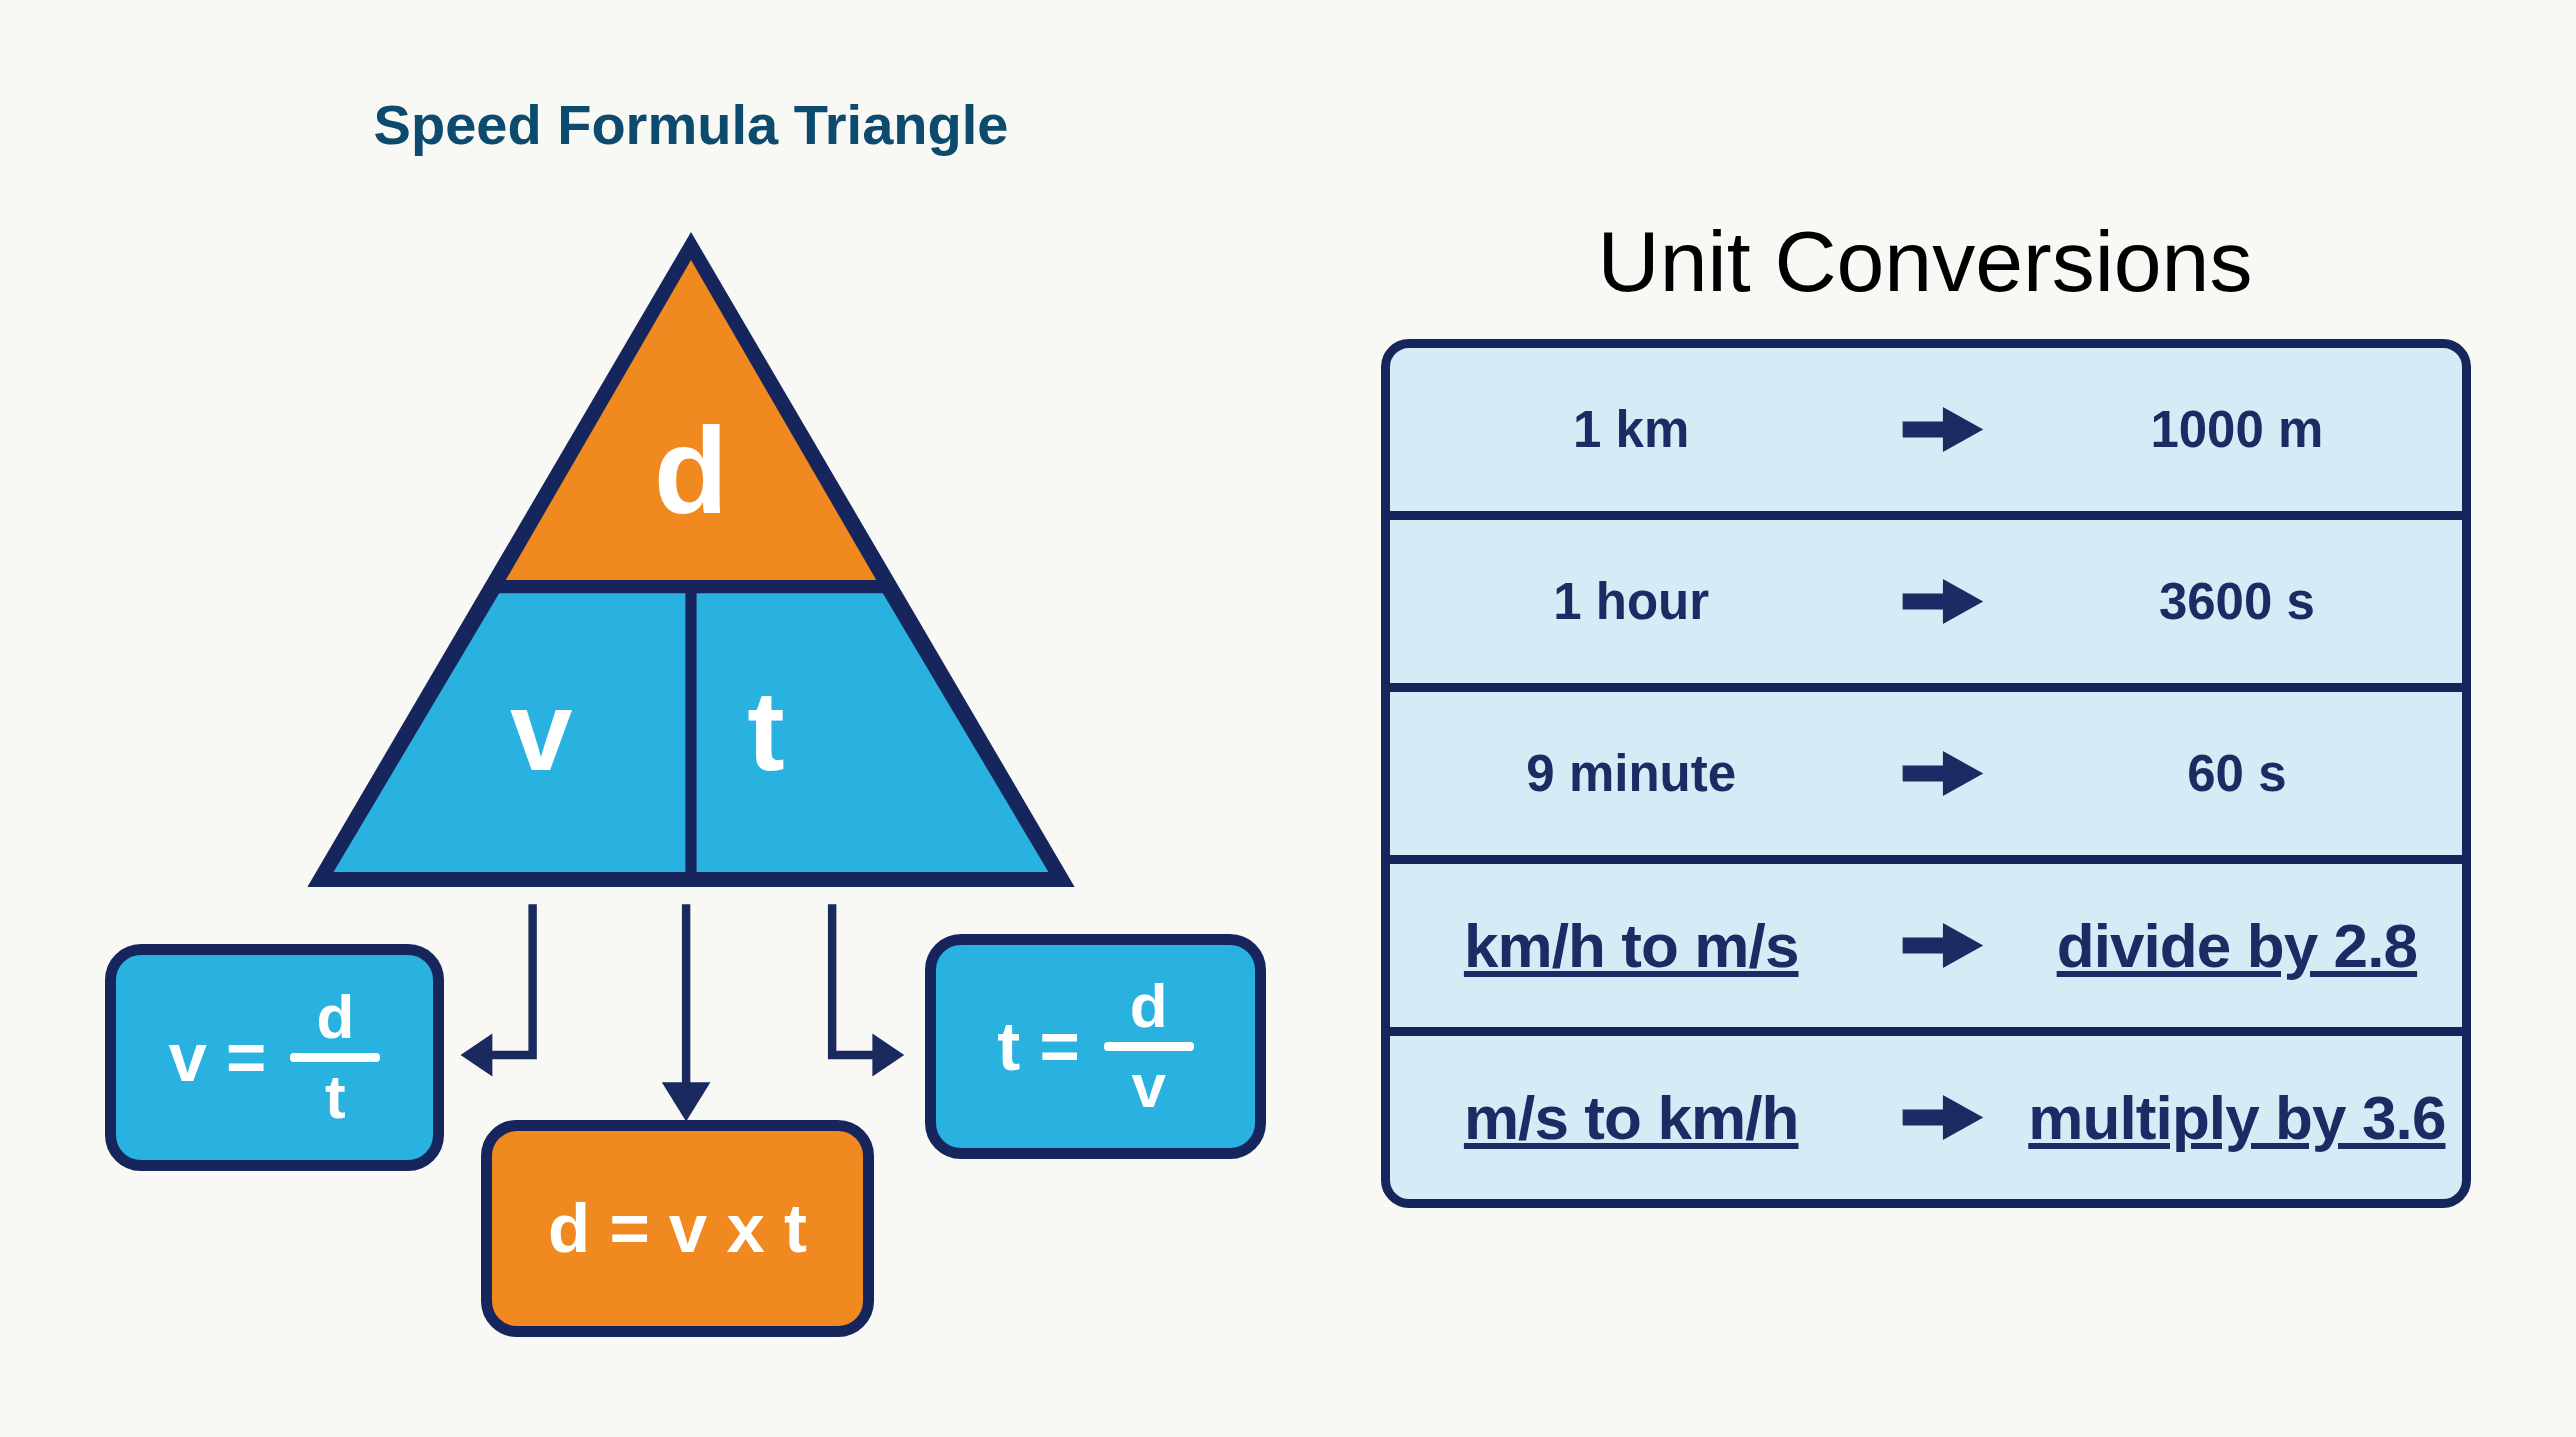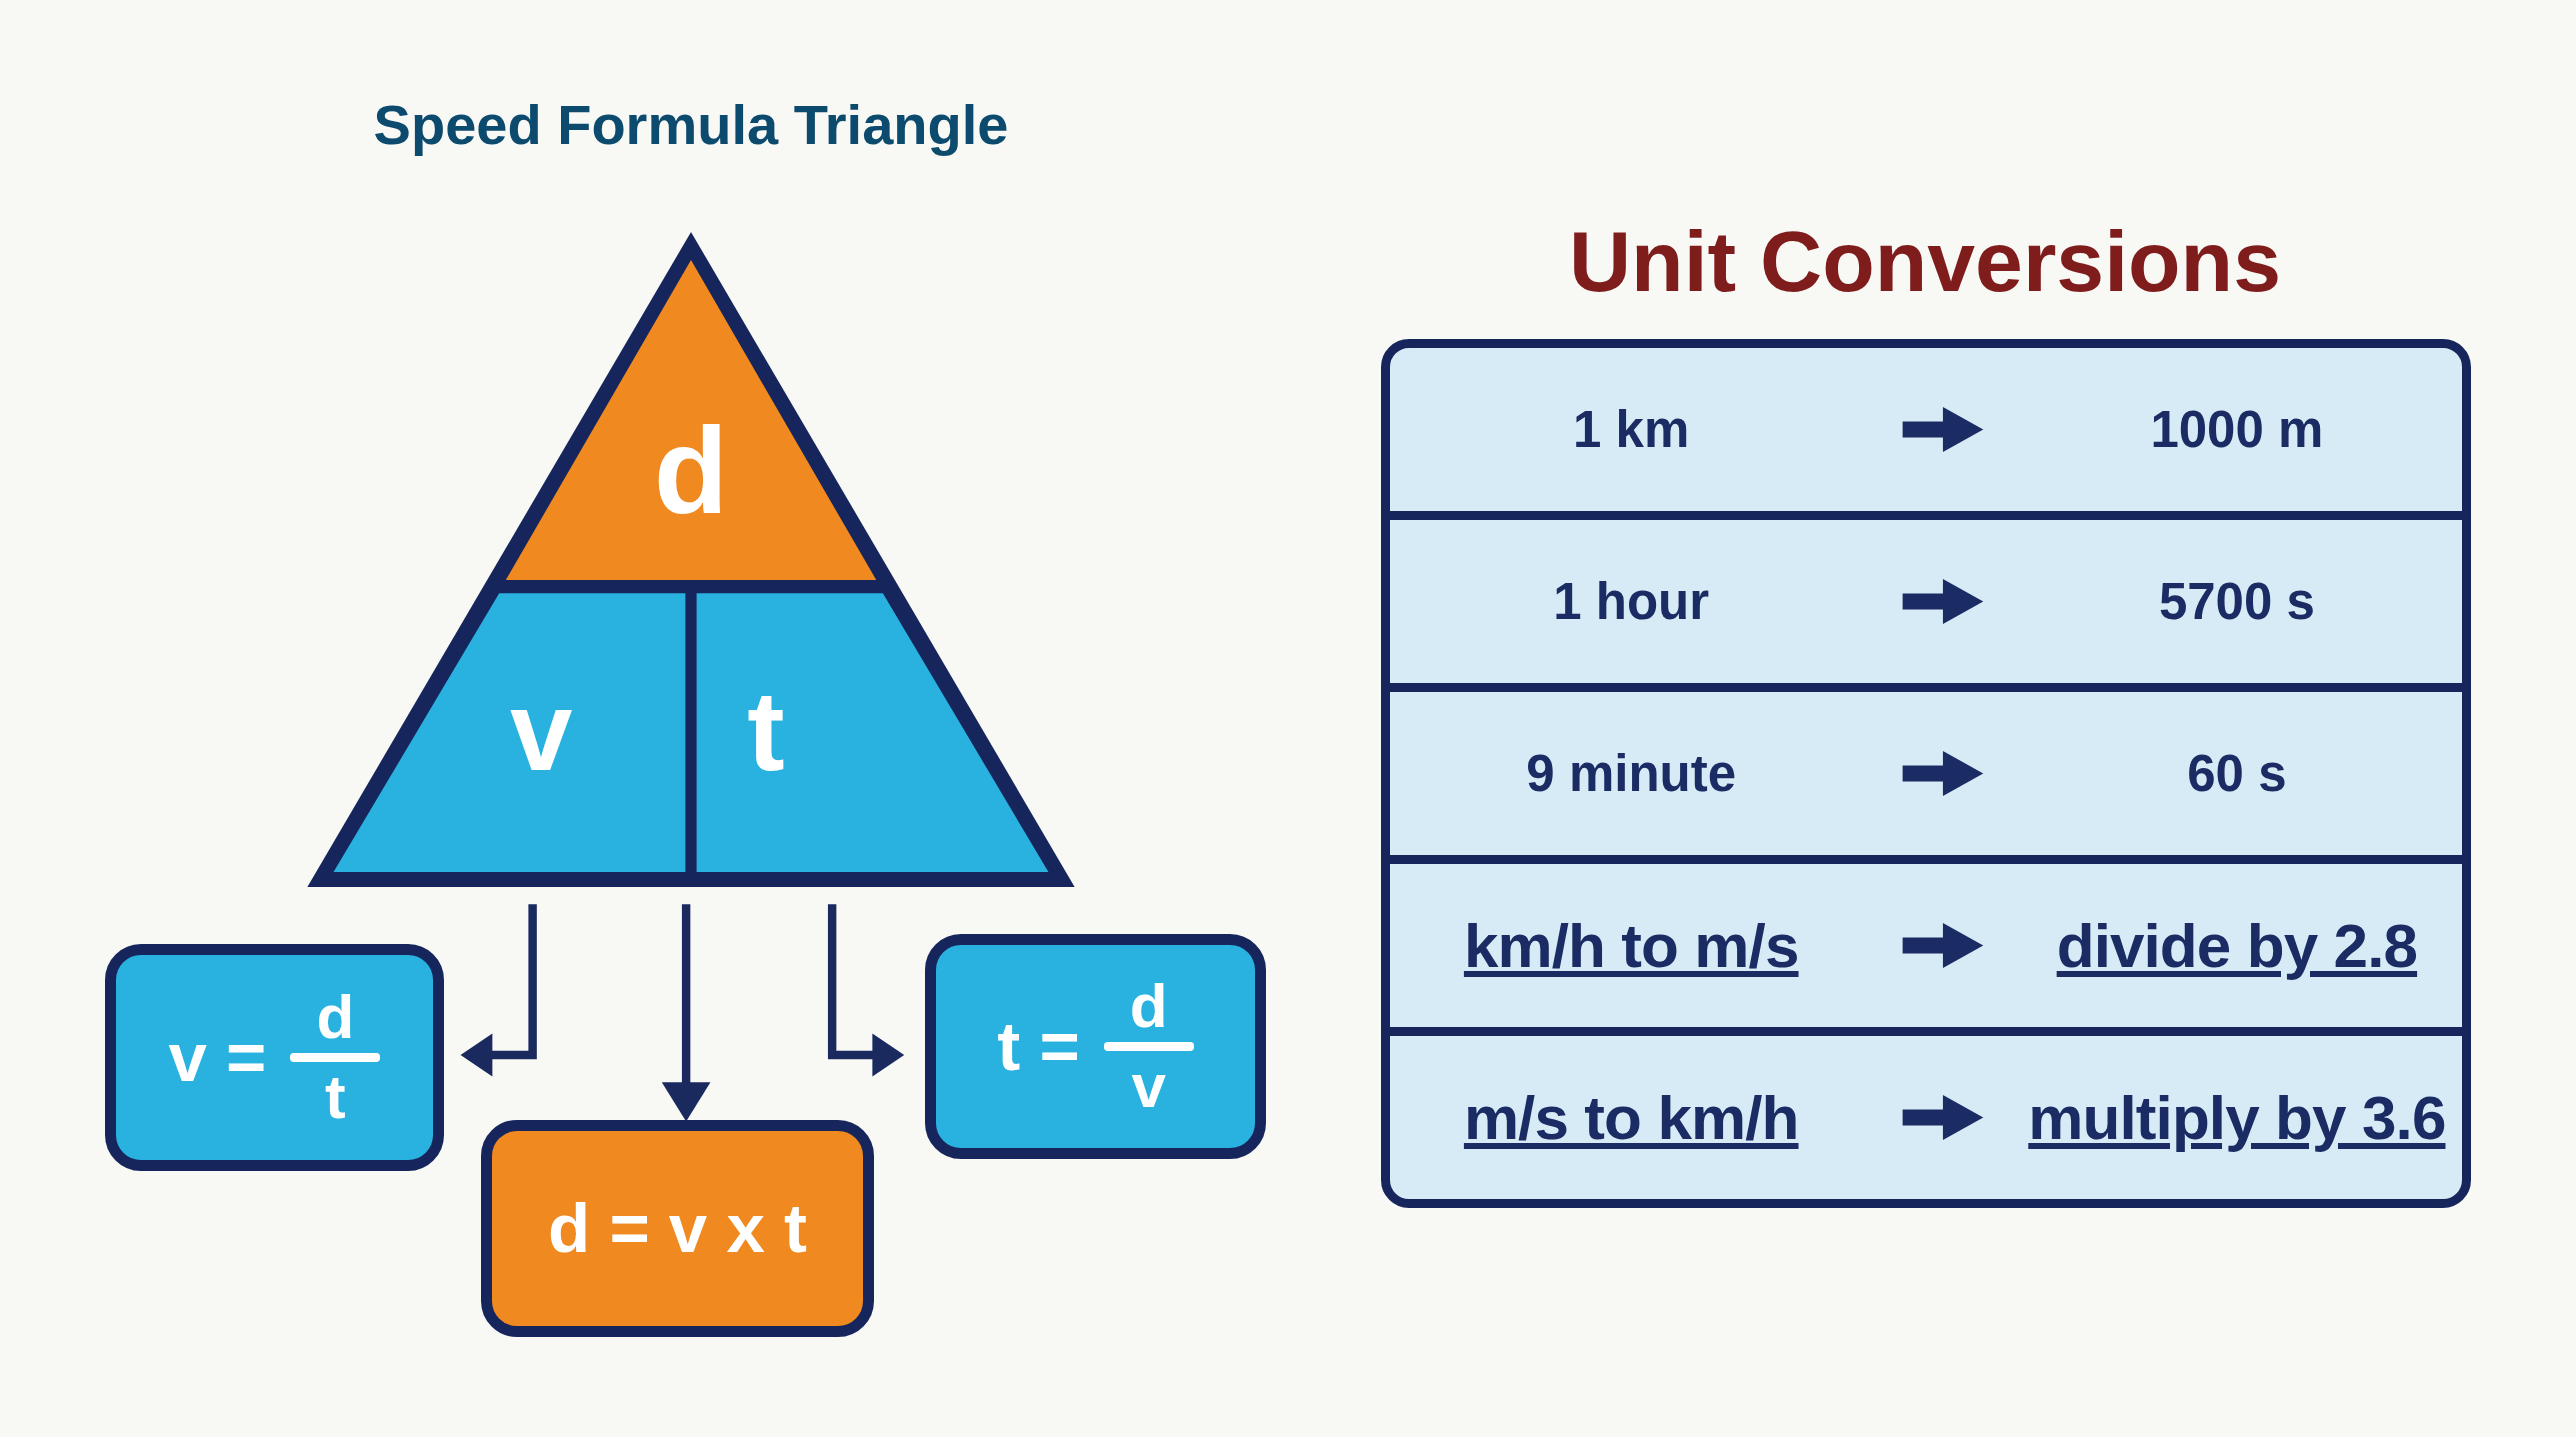--- a/index.html
+++ b/index.html
@@ -43,7 +43,7 @@
   
   .unit-title{
     position:absolute;left:1925px;top:212px;transform:translateX(-50%);
-    font-size:86px;font-weight:700;color:#7f1d1d;white-space:nowrap;
+    font-size:86px;font-weight:400;color:#000000;white-space:nowrap;
   }
   .conv-table{
     position:absolute;left:1381px;top:339px;width:1090px;height:869px;

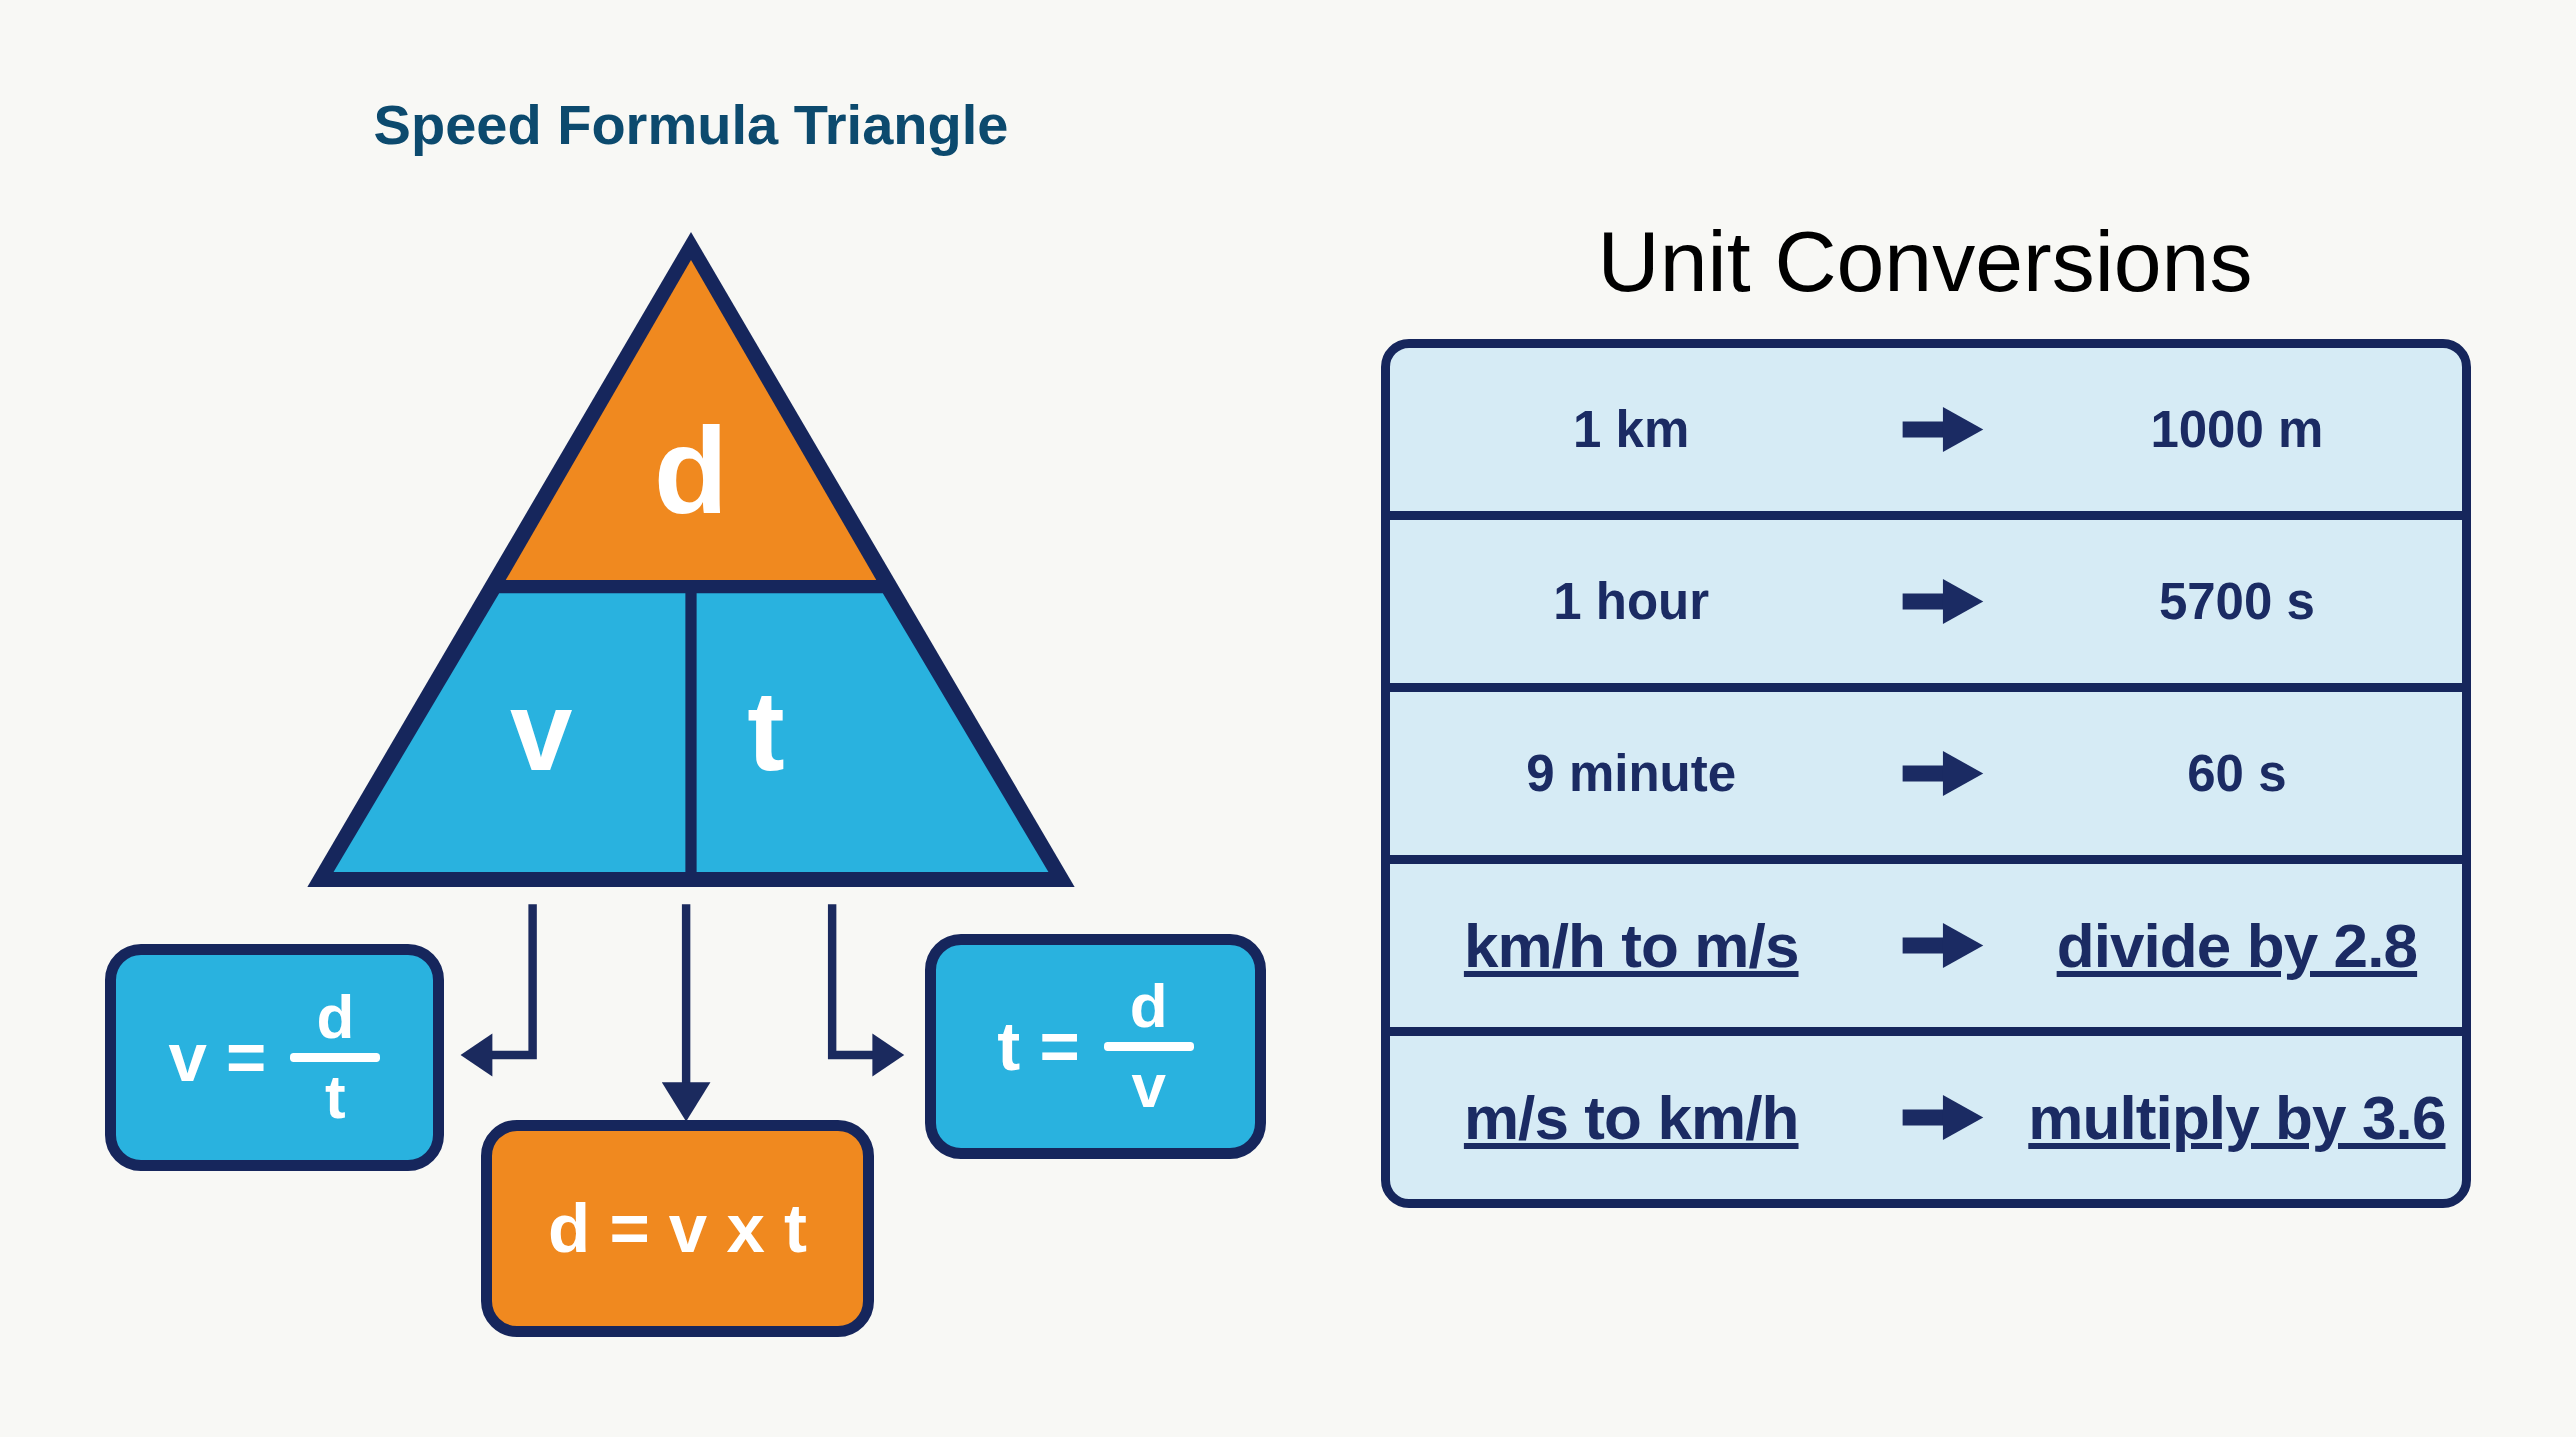--- a/index.html
+++ b/index.html
@@ -136,7 +136,7 @@
           <polygon points="49,2 49,50 92,26" fill="#1b2b63"></polygon>
         </svg>
       </span>
-      <span class="cell-to">5700 s</span>
+      <span class="cell-to">3600 s</span>
     </div>
 
     <div class="conv-row">

